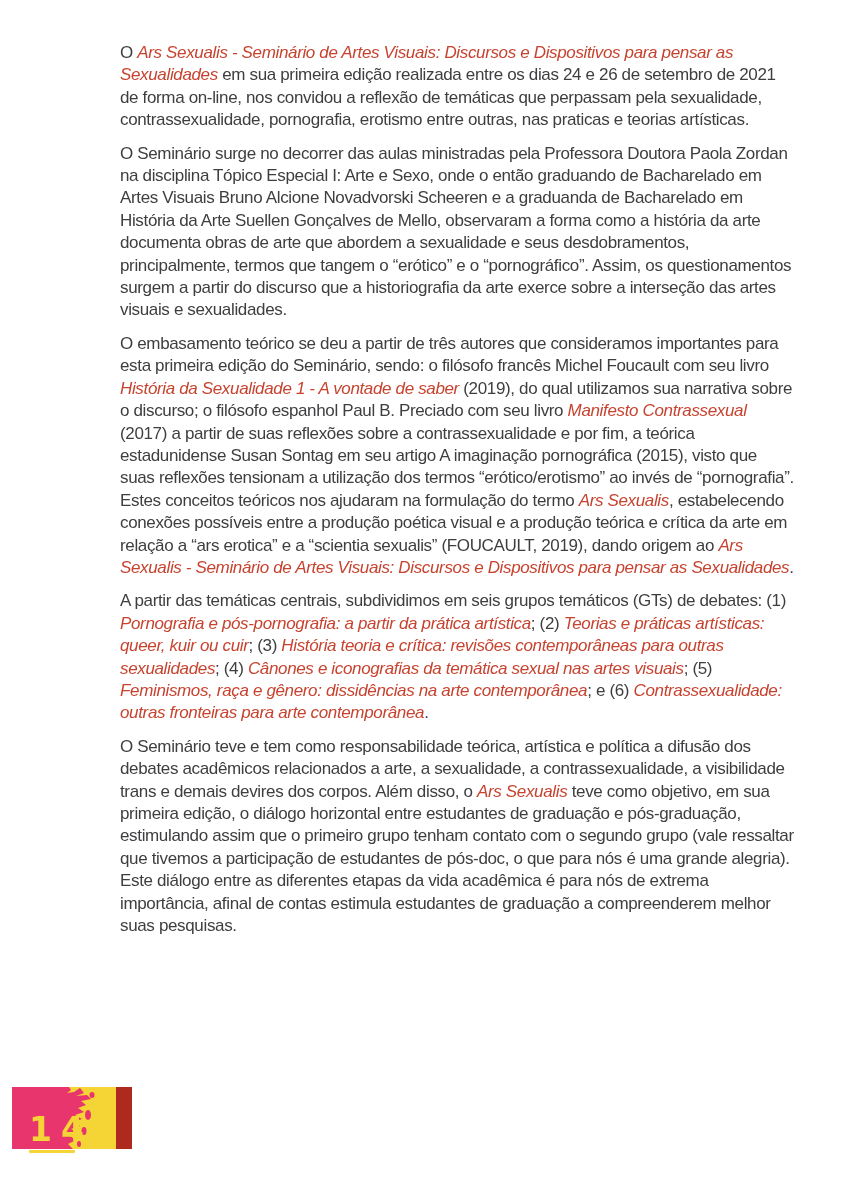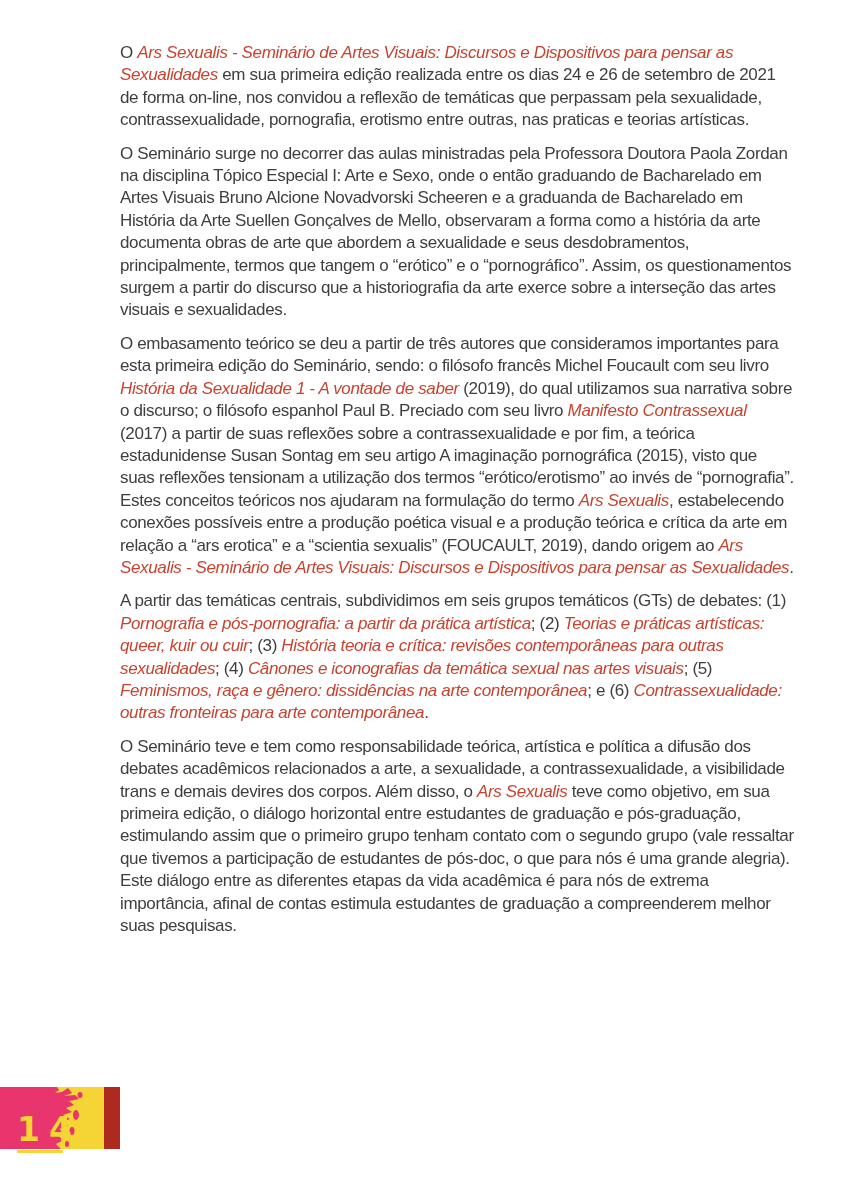--- a/index.html
+++ b/index.html
@@ -42,7 +42,7 @@
   }
   .footer {
     position: absolute;
-    left: 0;
+    left: 12px;
     top: 1087px;
     width: 140px;
     height: 75px;

